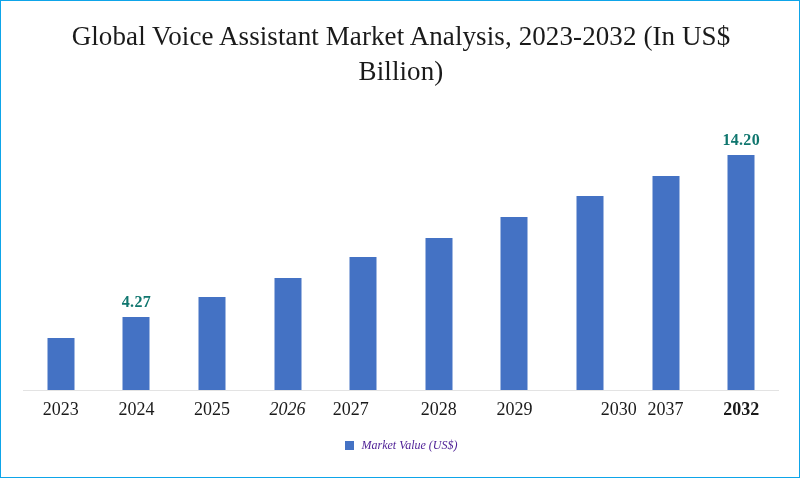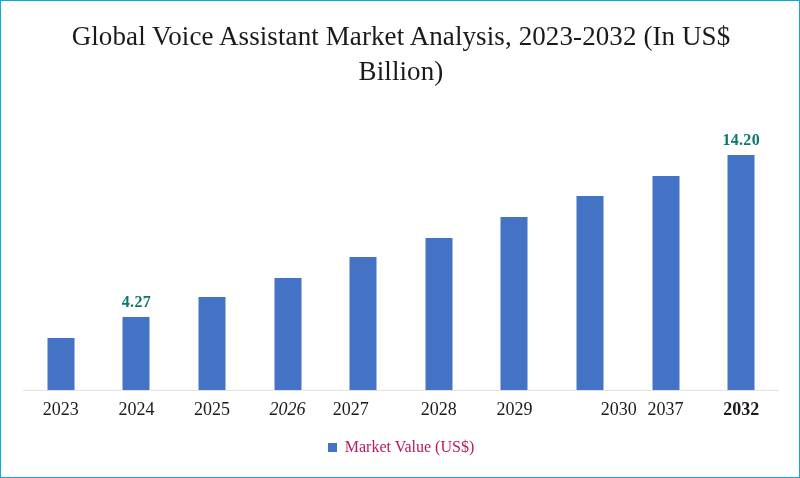--- a/index.html
+++ b/index.html
@@ -105,9 +105,10 @@
     display: inline-block;
   }
   .legend-label {
-    font-size: 16px;
-    color: #be185d;
+    font-size: 12px;
+    color: #4c1d95;
     font-family: "Liberation Serif", "DejaVu Serif", serif;
+    font-style: italic;
   }
 </style>
 </head>

